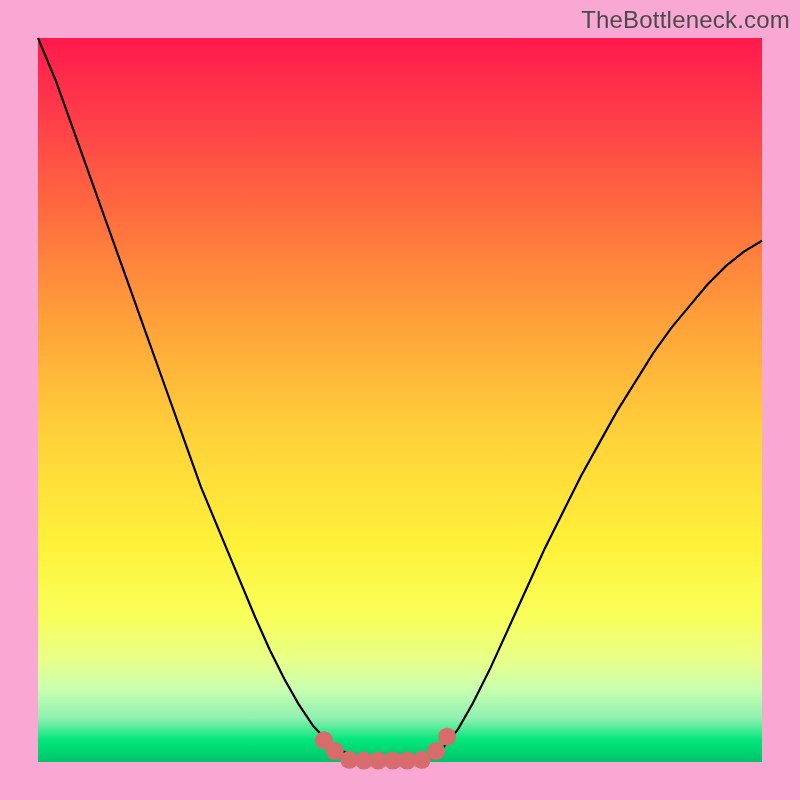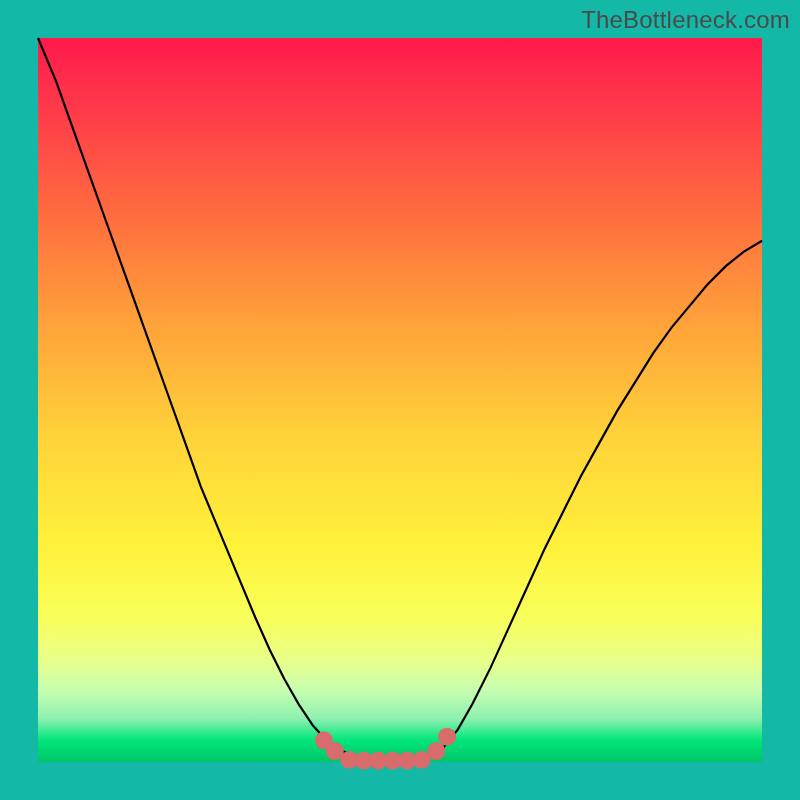--- a/index.html
+++ b/index.html
@@ -17,7 +17,7 @@
     top: 0;
     width: 800px;
     height: 800px;
-    background: #14b8a6;
+    background: #f9a8d4;
   }
   .plot {
     position: absolute;

